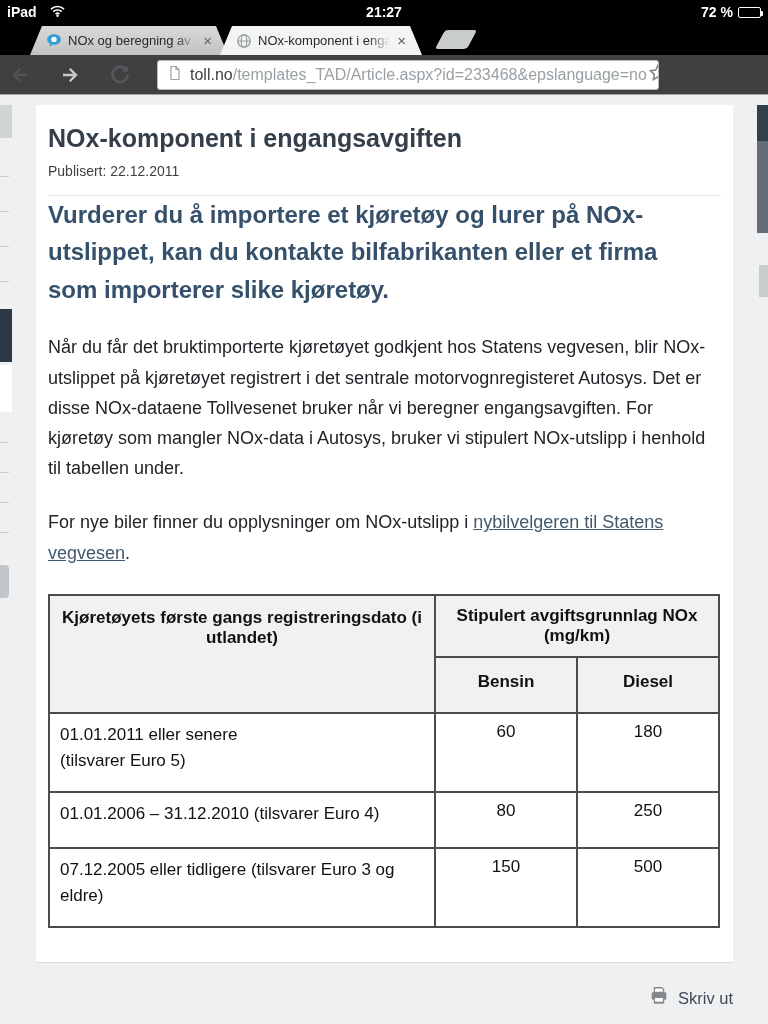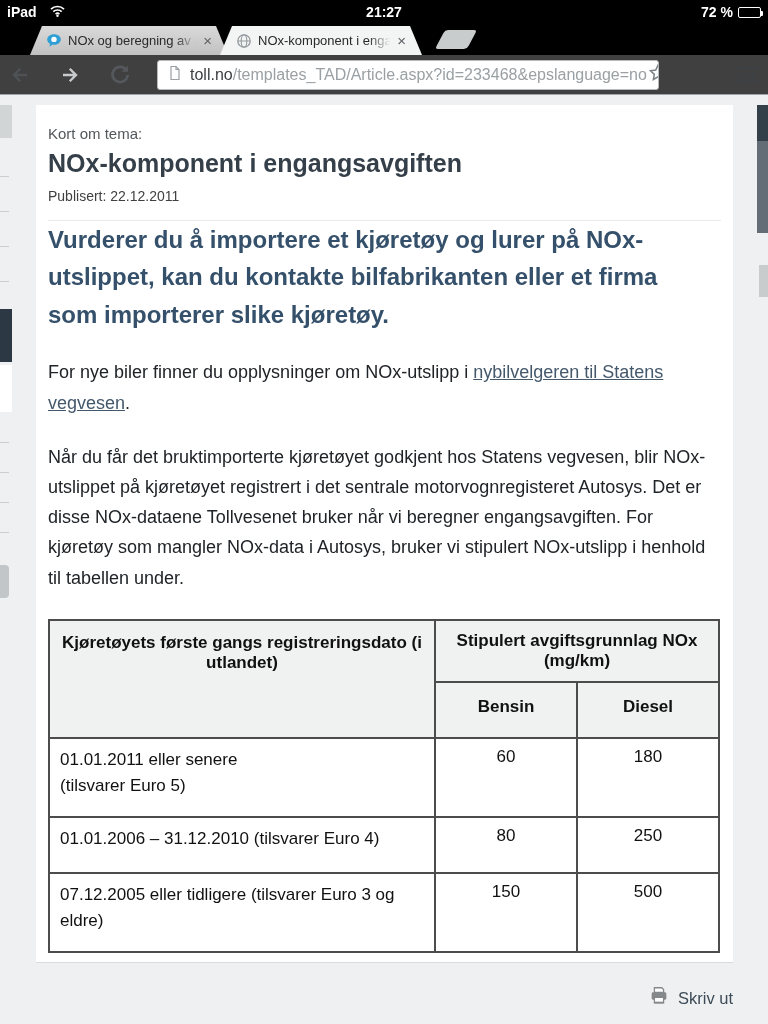--- a/index.html
+++ b/index.html
@@ -186,7 +186,6 @@
   <div class="frag" style="right:0;top:170px;width:9px;height:32px;background:#c8cccd;"></div>
 
   <div class="card">
-    <div class="kicker">Kort om tema:</div>
     <h1 class="article-title">NOx-komponent i engangsavgiften</h1>
     <div class="published">Publisert: 22.12.2011</div>
 

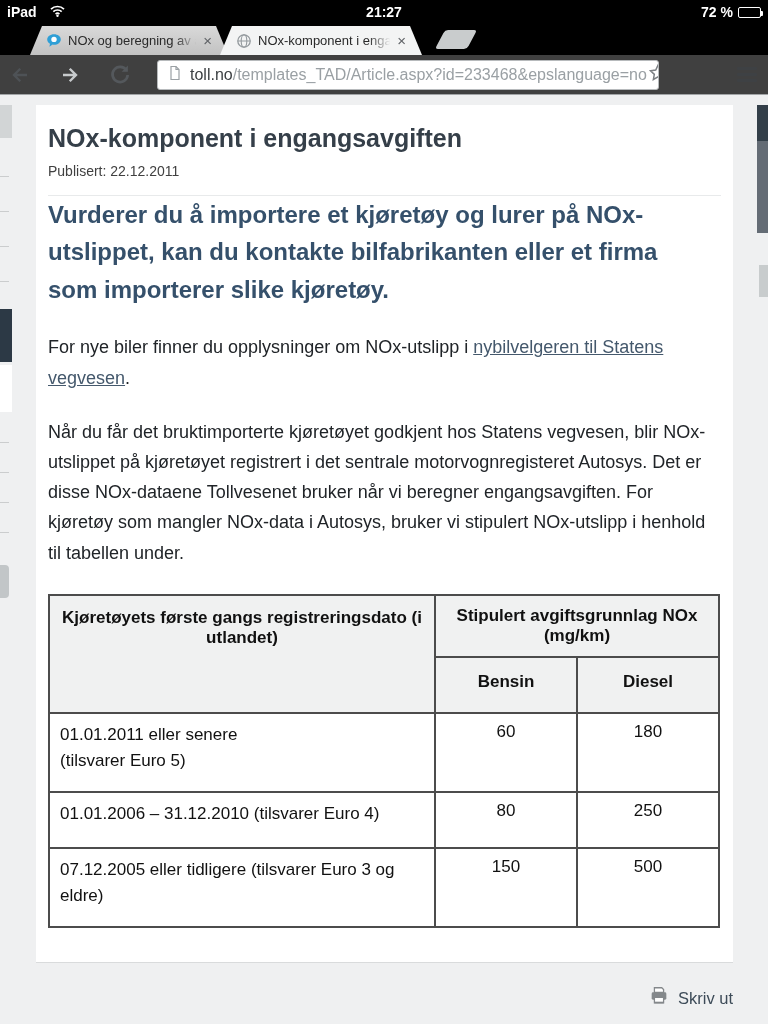--- a/index.html
+++ b/index.html
@@ -191,9 +191,9 @@
 
     <p class="intro">Vurderer du å importere et kjøretøy og lurer på NOx-utslippet, kan du kontakte bilfabrikanten eller et firma som importerer slike kjøretøy.</p>
 
+    <p class="body-p">Når du får det bruktimporterte kjøretøyet godkjent hos Statens vegvesen, blir NOx-utslippet på kjøretøyet registrert i det sentrale motorvognregisteret Autosys. Det er disse NOx-dataene Tollvesenet bruker når vi beregner engangsavgiften. For kjøretøy som mangler NOx-data i Autosys, bruker vi stipulert NOx-utslipp i henhold til tabellen under.</p>
+
     <p class="body-p"><span>For nye biler finner du opplysninger om NOx-utslipp i </span><a class="text-link" href="#">nybilvelgeren til Statens vegvesen</a><span>.</span></p>
-
-    <p class="body-p">Når du får det bruktimporterte kjøretøyet godkjent hos Statens vegvesen, blir NOx-utslippet på kjøretøyet registrert i det sentrale motorvognregisteret Autosys. Det er disse NOx-dataene Tollvesenet bruker når vi beregner engangsavgiften. For kjøretøy som mangler NOx-data i Autosys, bruker vi stipulert NOx-utslipp i henhold til tabellen under.</p>
 
     <table class="nox">
       <tbody>

